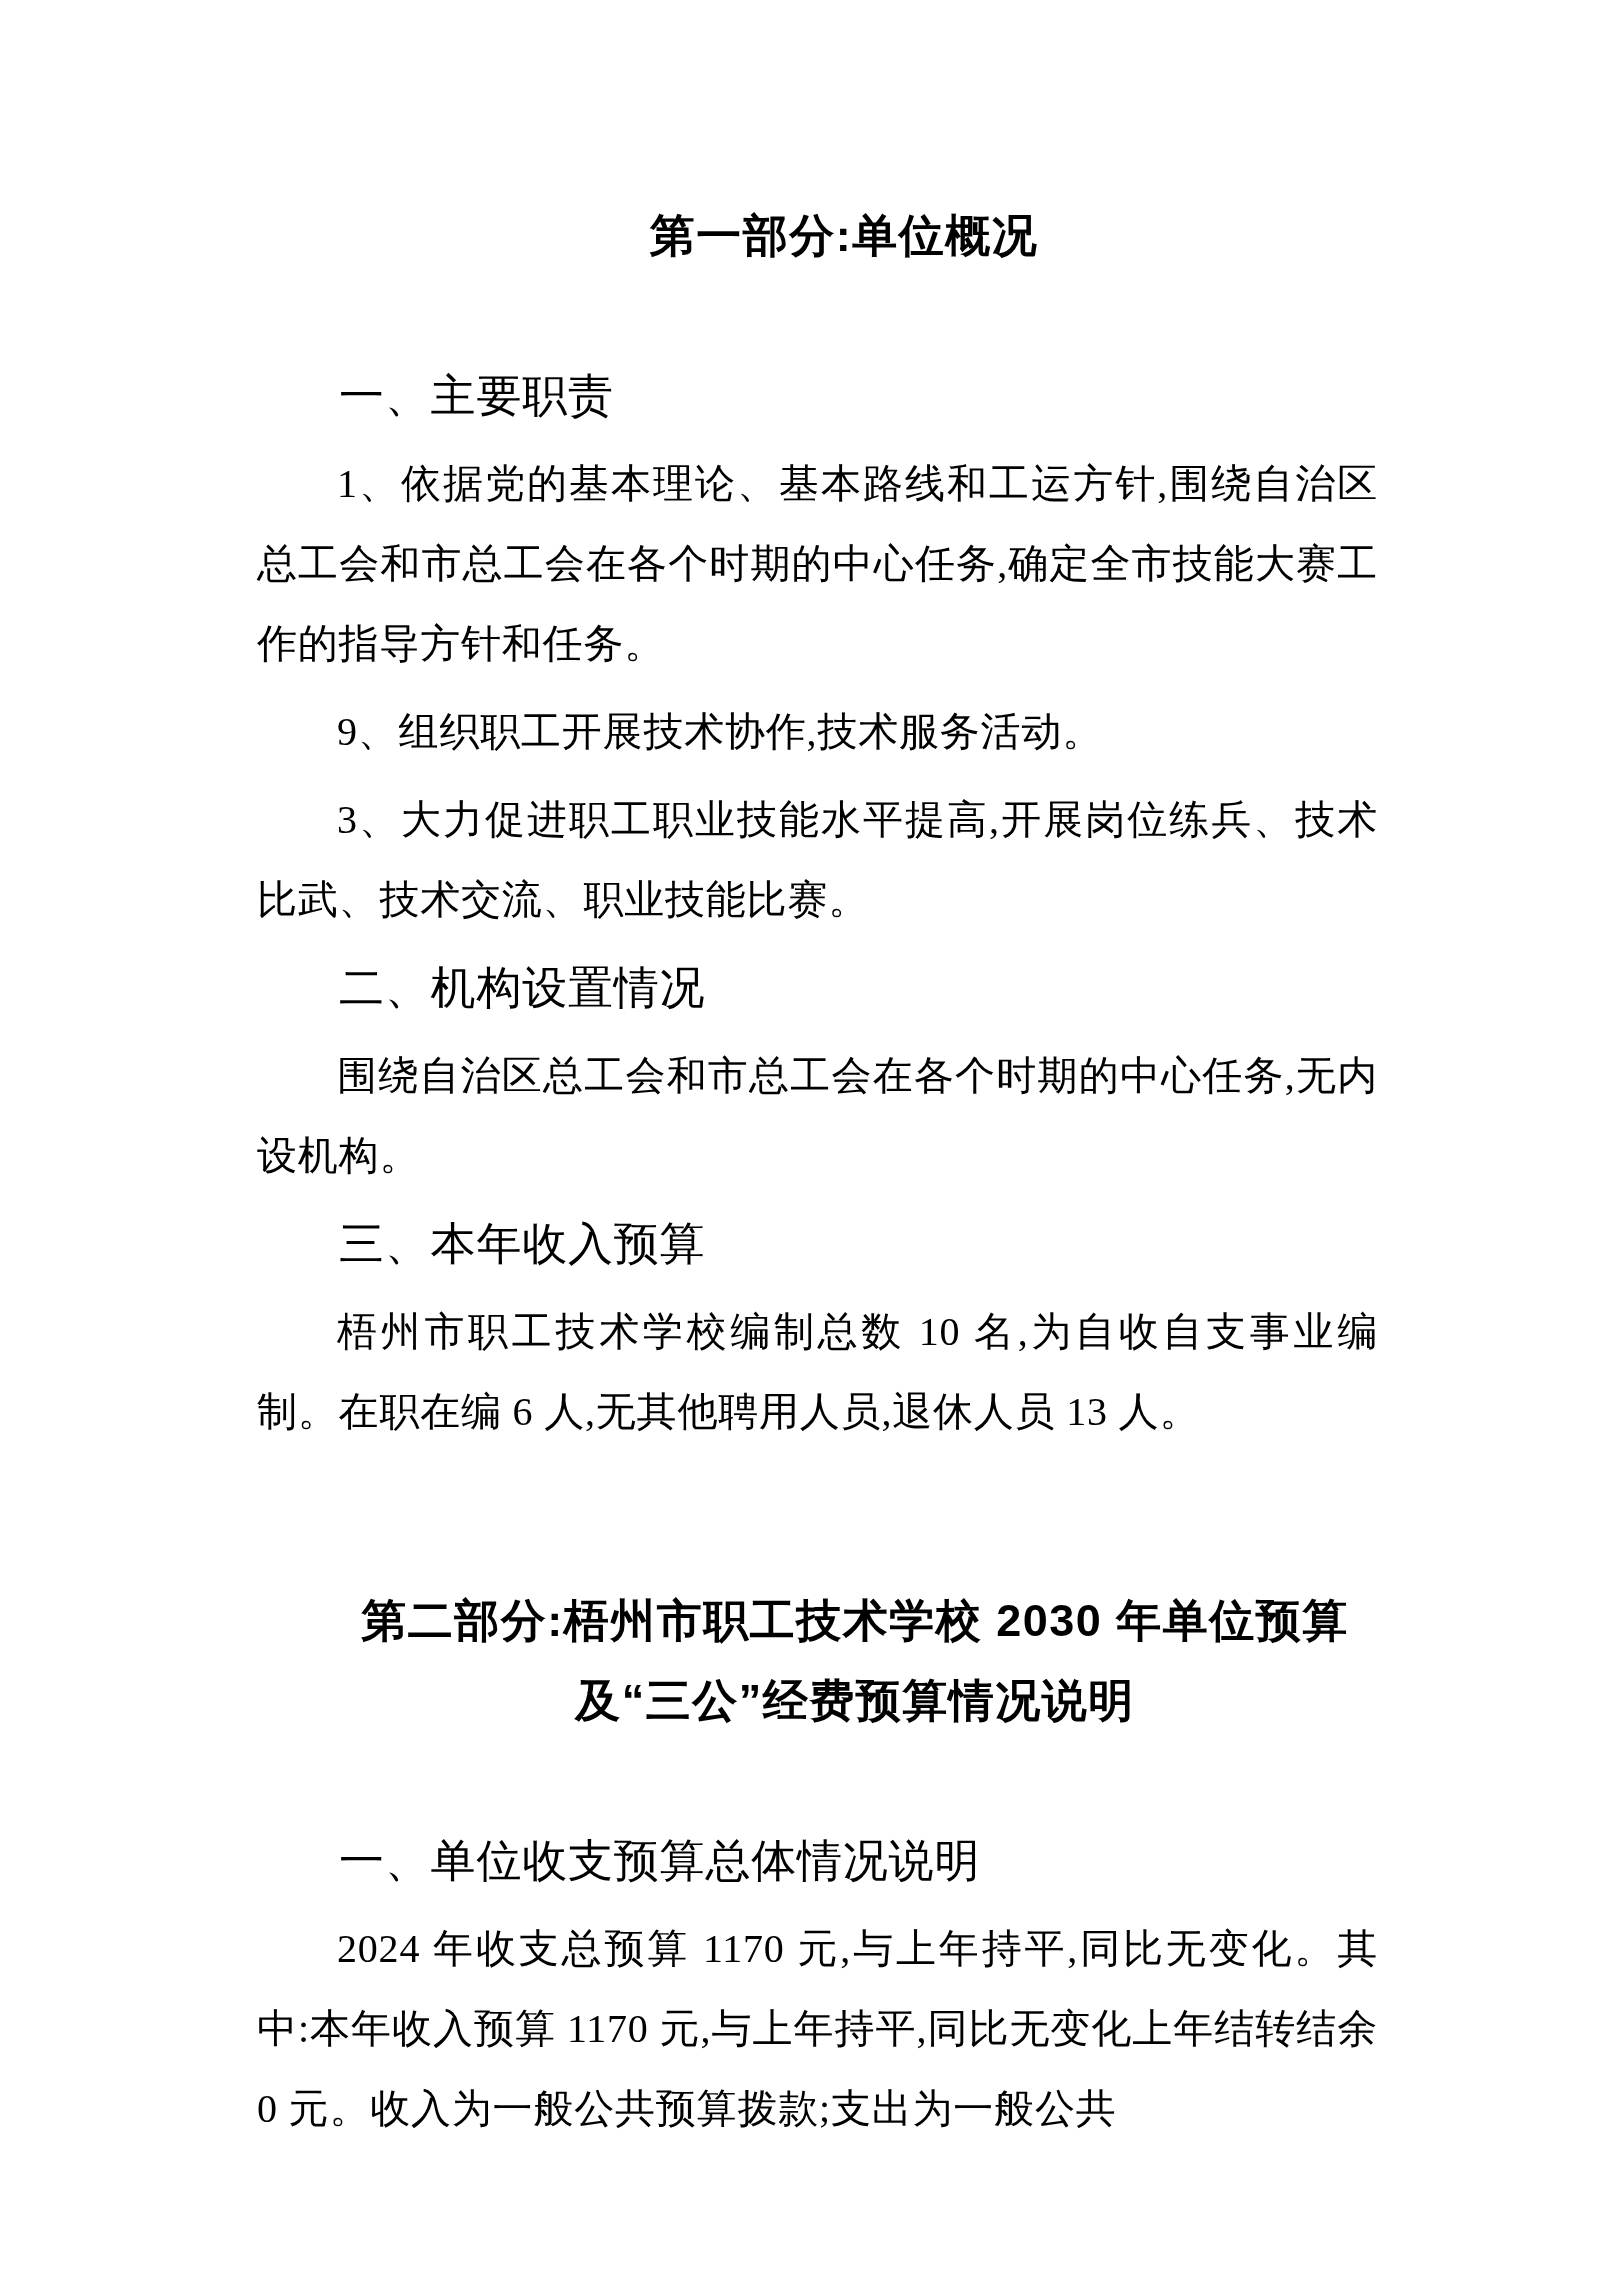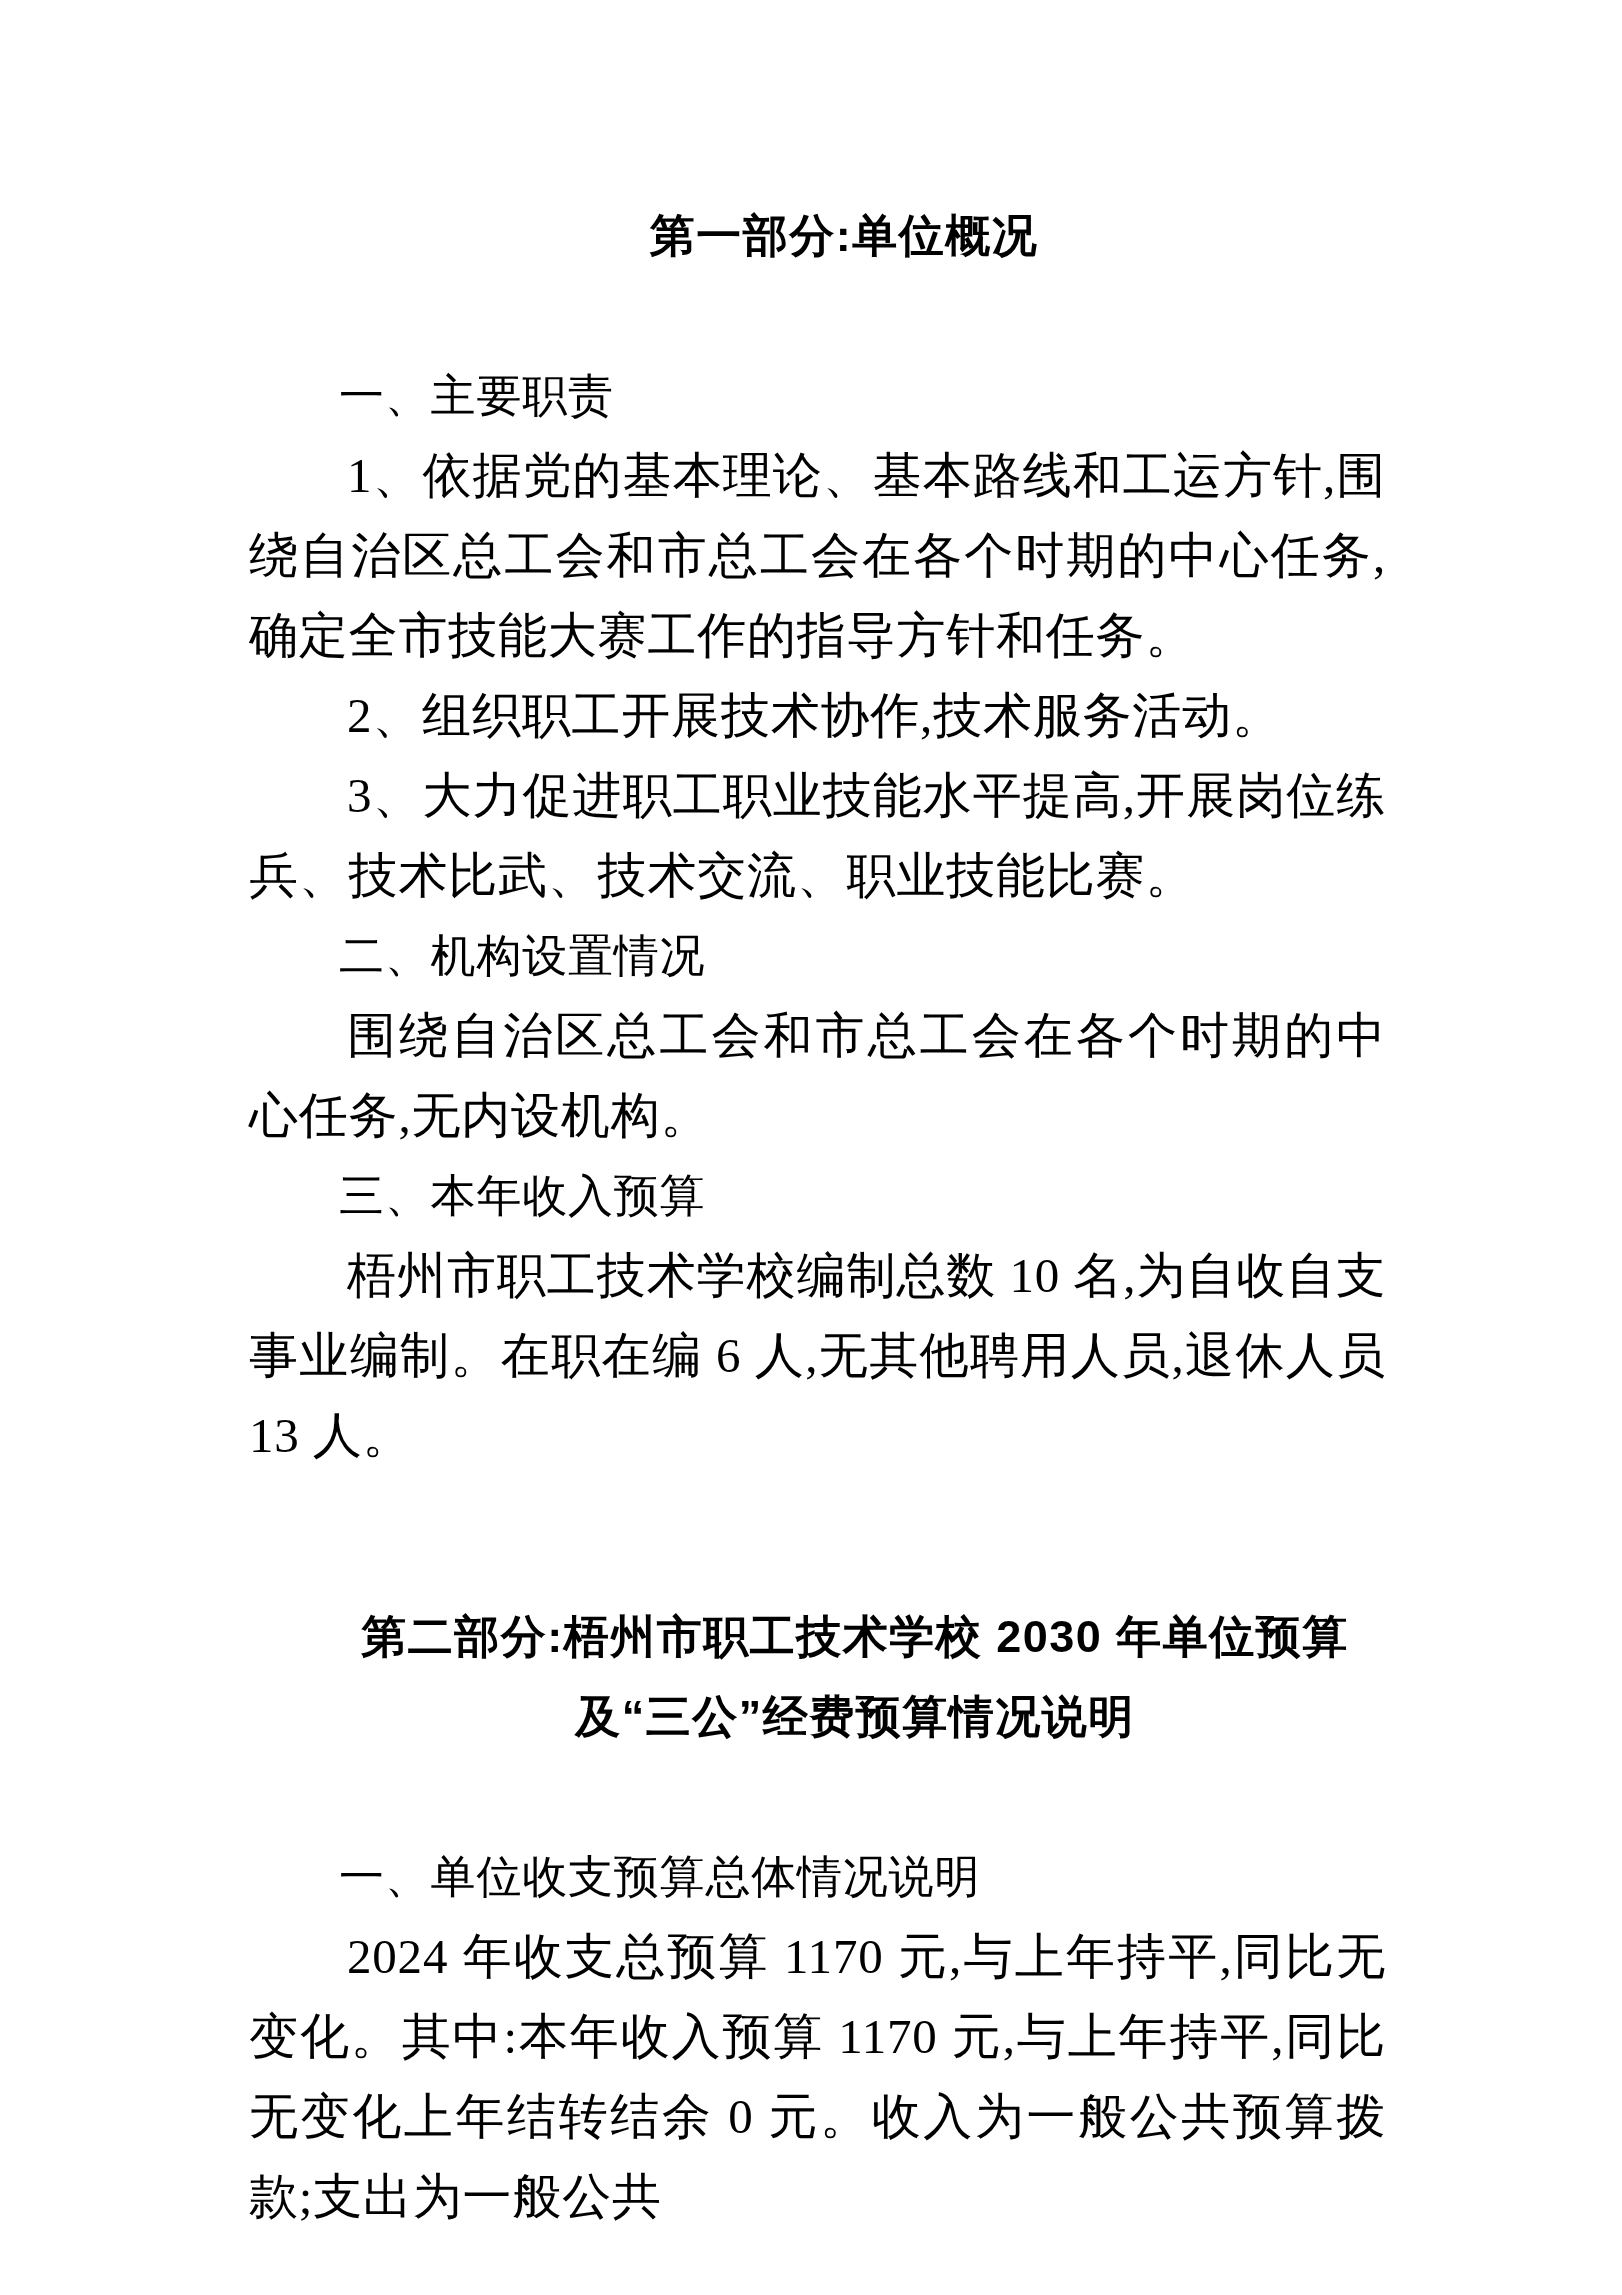--- a/index.html
+++ b/index.html
@@ -44,11 +44,11 @@
   .body-para {
     font-family: "Liberation Serif", "DejaVu Serif", serif;
     font-weight: normal;
-    font-size: 49px;
+    font-size: 40px;
     line-height: 80px;
     text-indent: 2em;
     text-align: justify;
-    margin: 0;
+    margin: 8px;
     letter-spacing: 0.8px;
   }
   .spacer-line { height: 80px; }

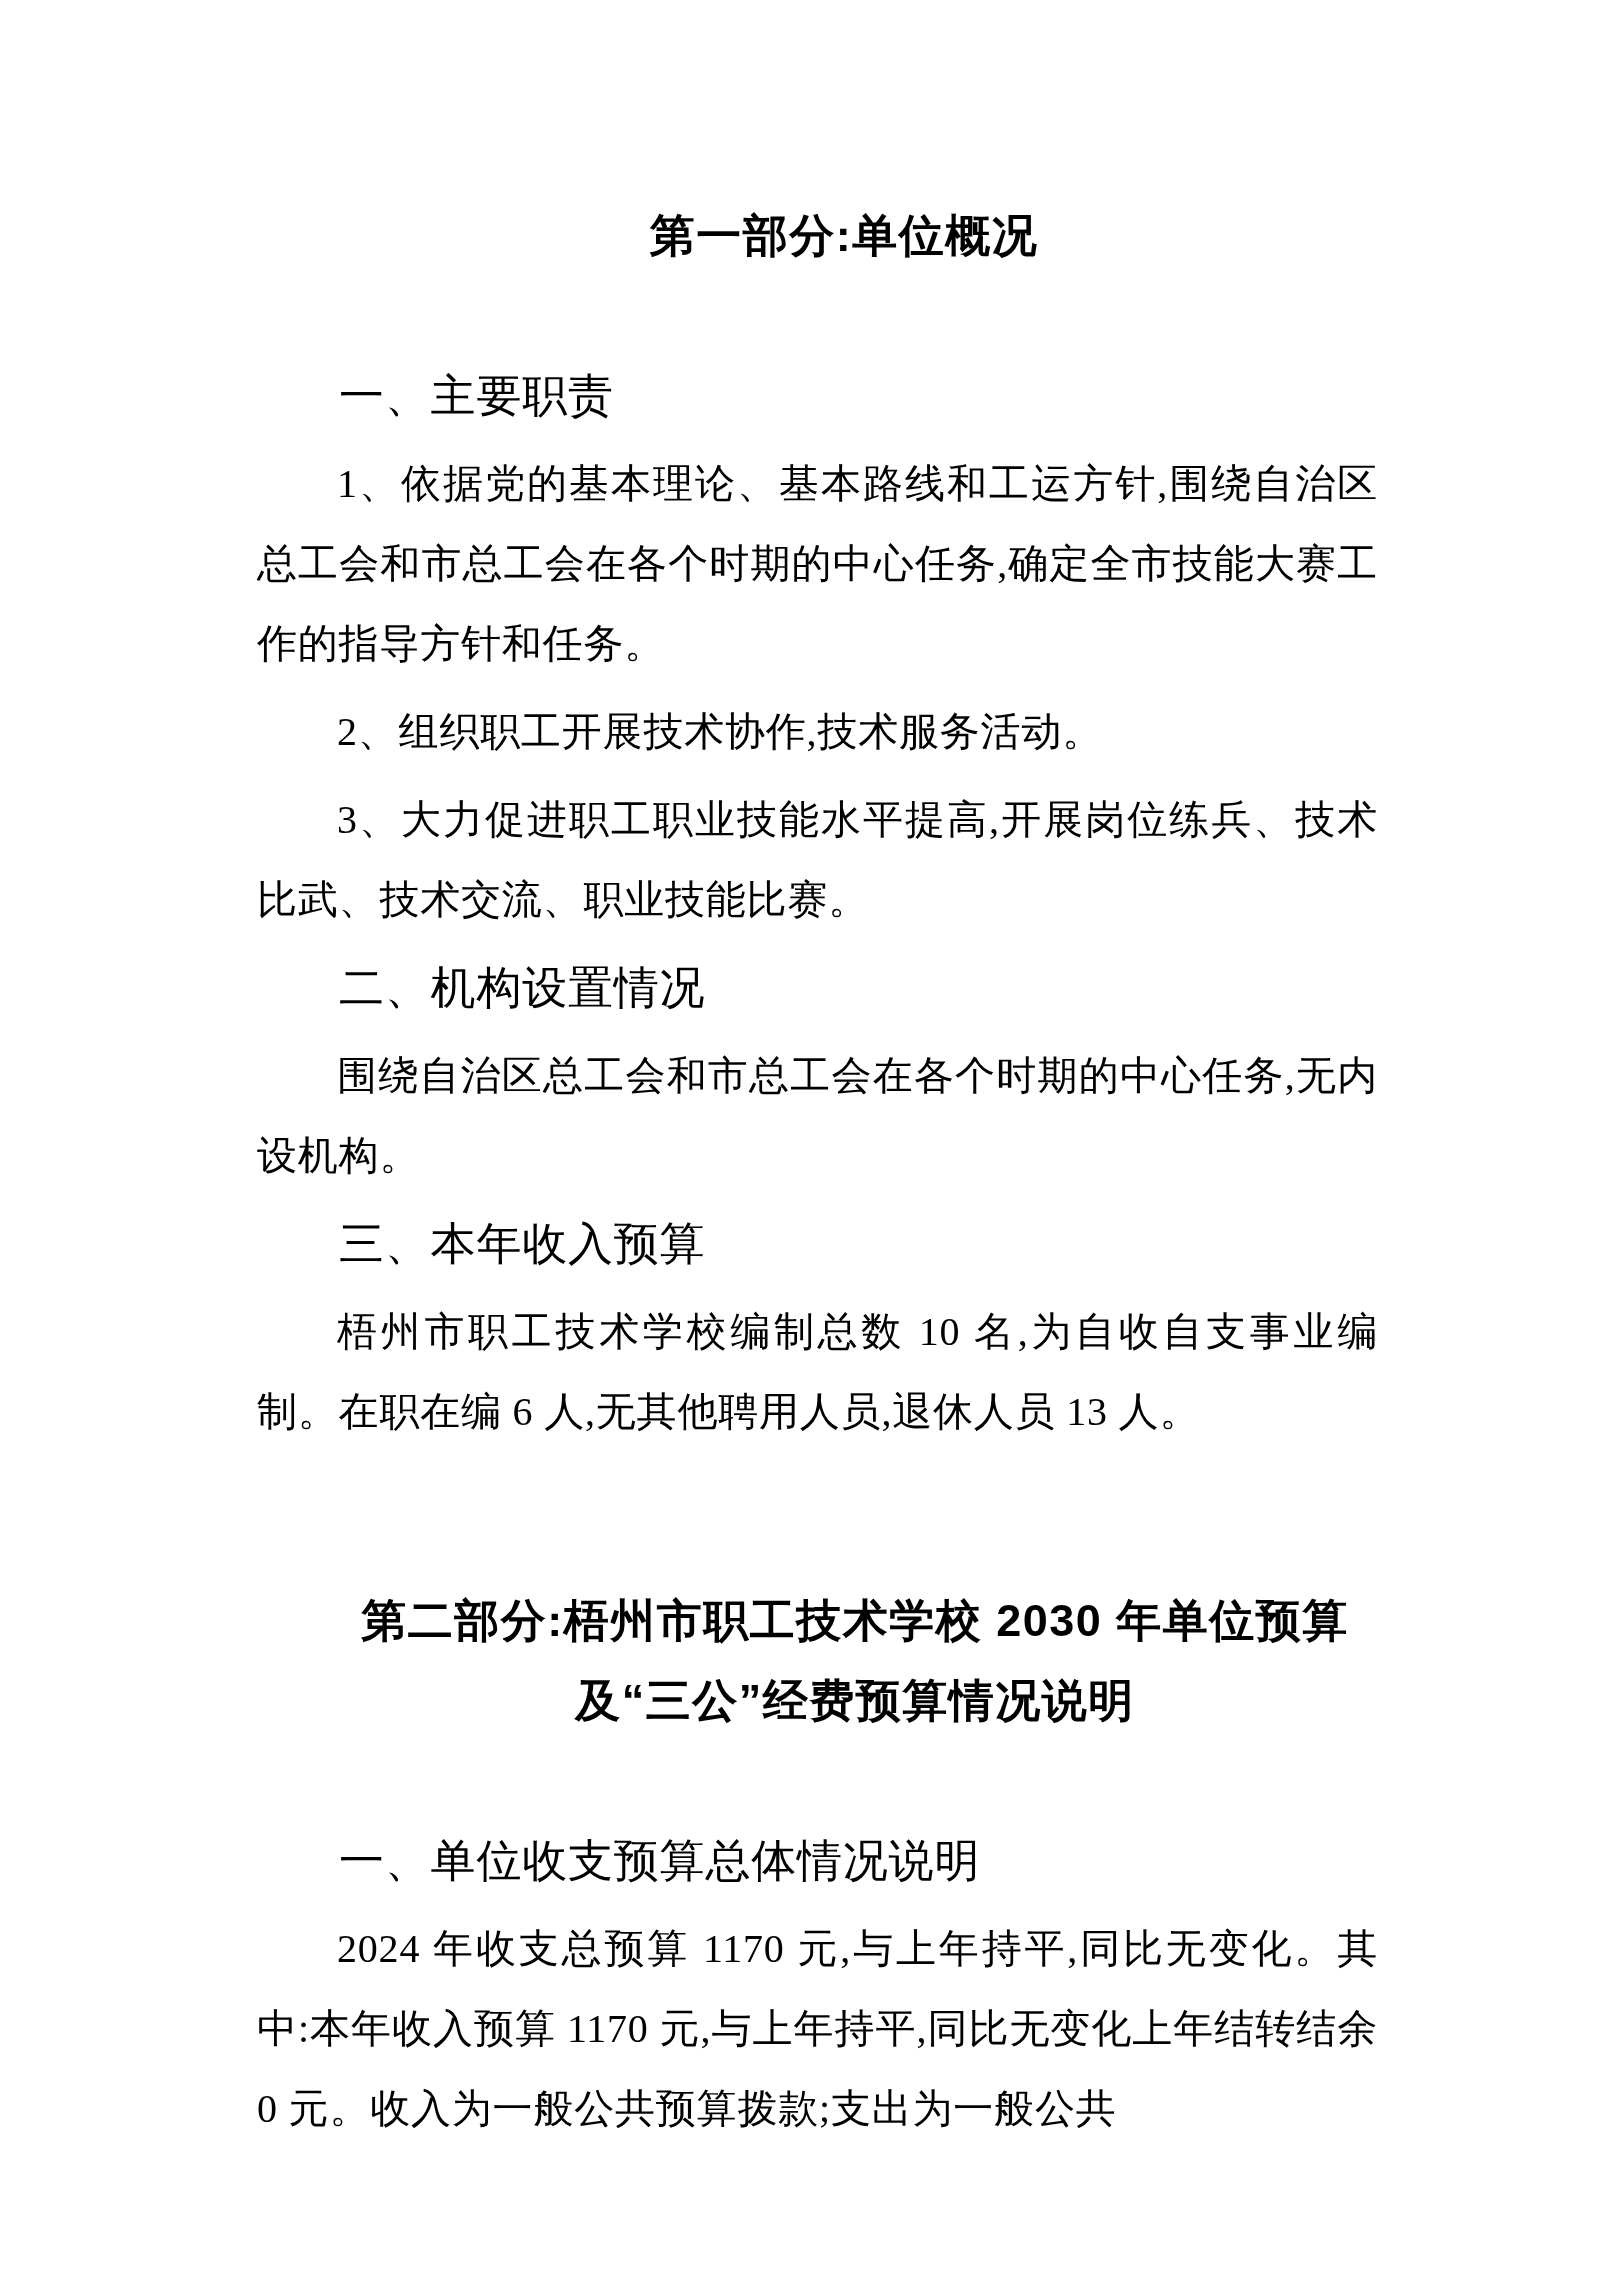--- a/index.html
+++ b/index.html
@@ -67,7 +67,7 @@
 
   <p class="body-para">1、依据党的基本理论、基本路线和工运方针,围绕自治区总工会和市总工会在各个时期的中心任务,确定全市技能大赛工作的指导方针和任务。</p>
 
-  <p class="body-para">2、组织职工开展技术协作,技术服务活动。</p>
+  <p class="body-para">9、组织职工开展技术协作,技术服务活动。</p>
 
   <p class="body-para">3、大力促进职工职业技能水平提高,开展岗位练兵、技术比武、技术交流、职业技能比赛。</p>
 

